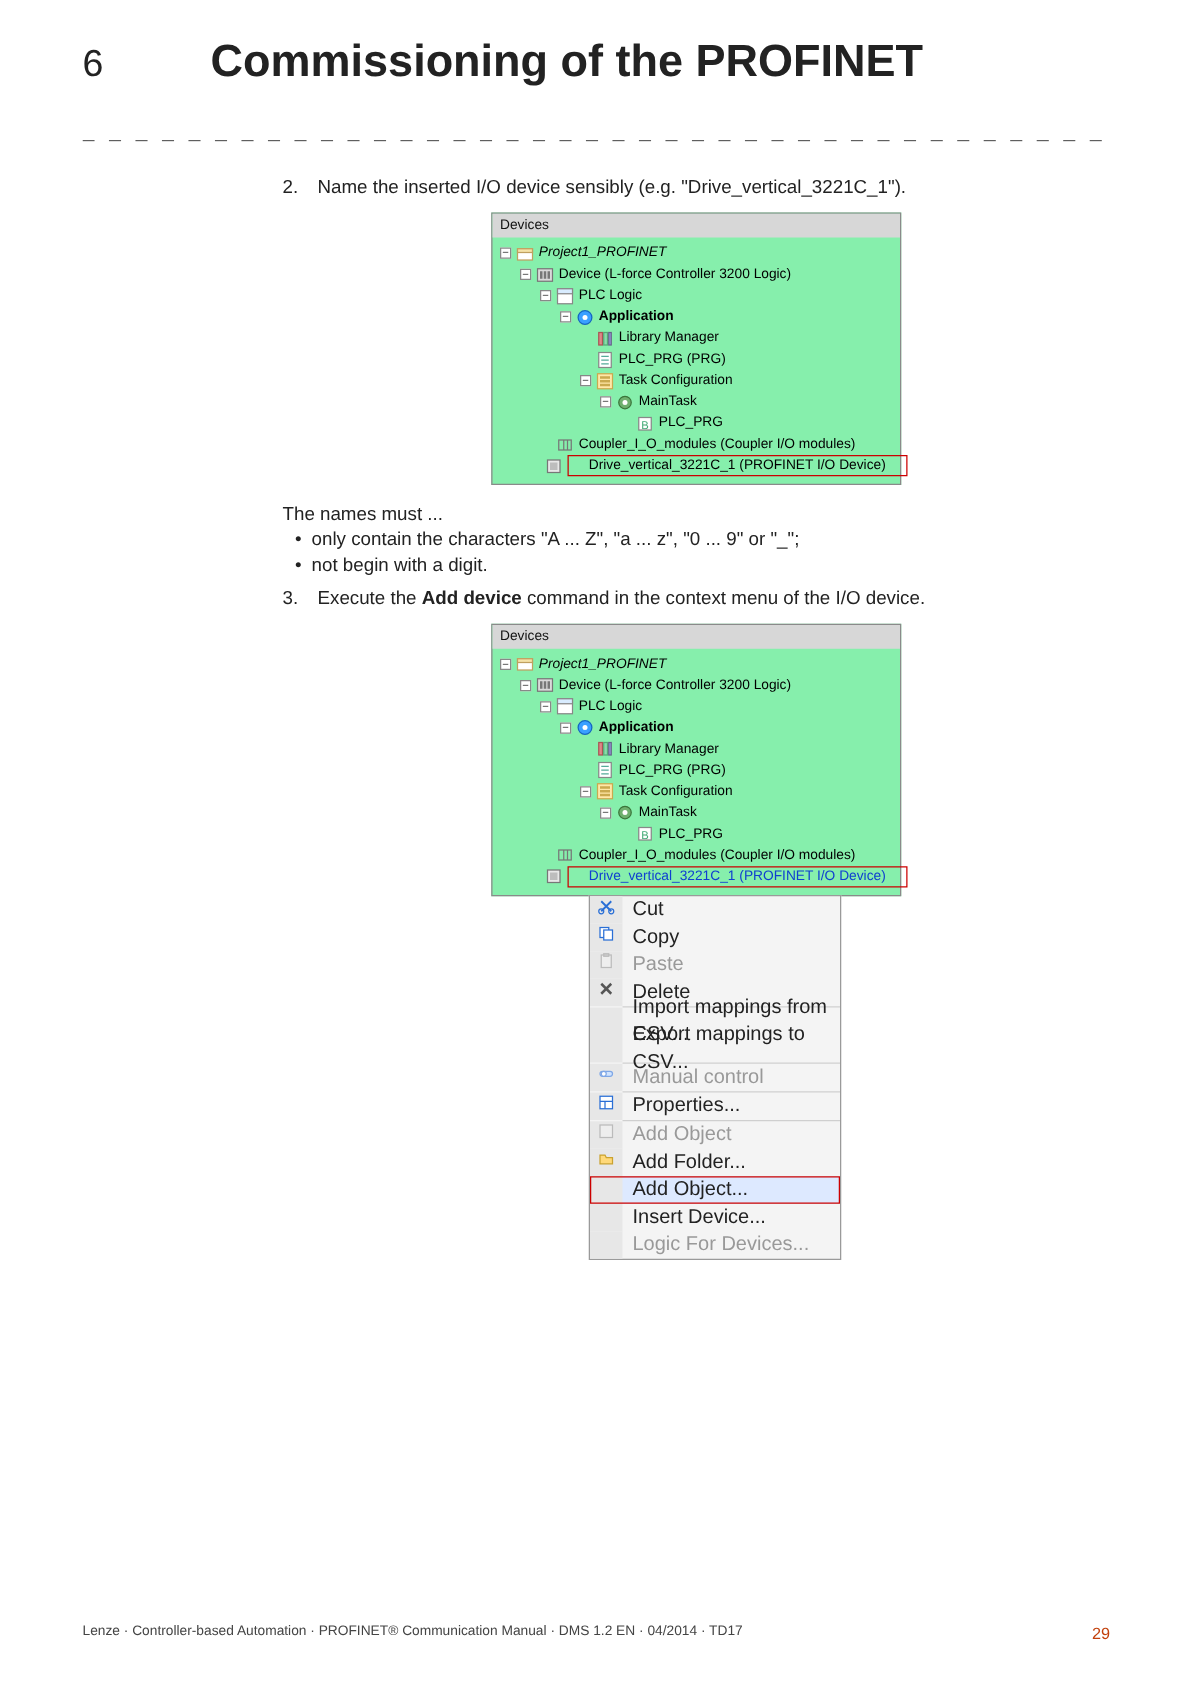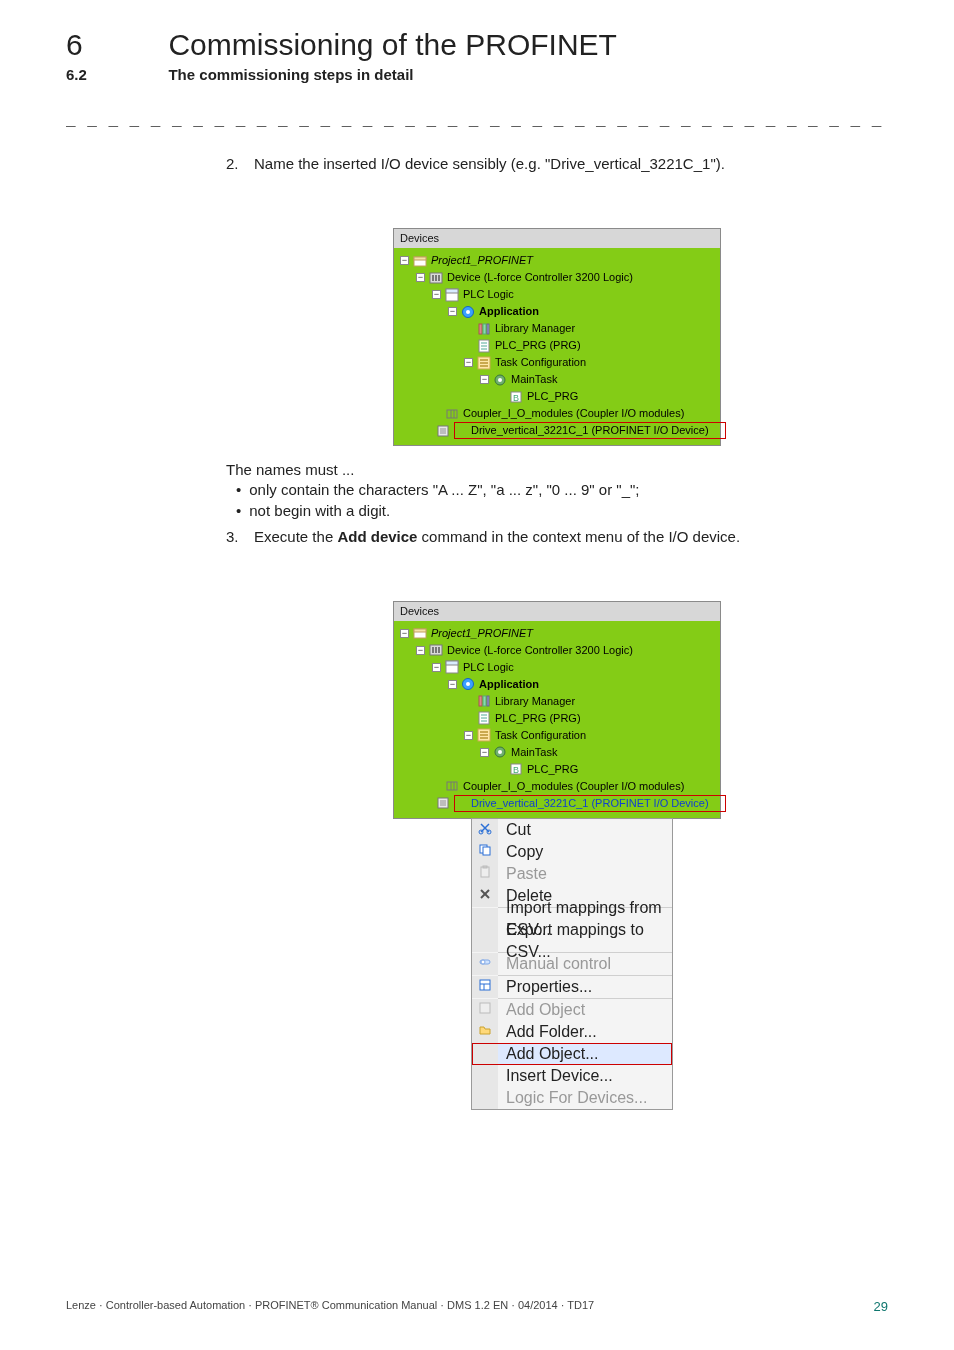--- a/index.html
+++ b/index.html
@@ -24,8 +24,8 @@
     vertical-align: baseline;
   }
   .chapter-title {
-    font-size: 30px;
-    font-weight: 400;
+    font-size: 36px;
+    font-weight: 700;
     display: inline-block;
   }
   .sect-num {

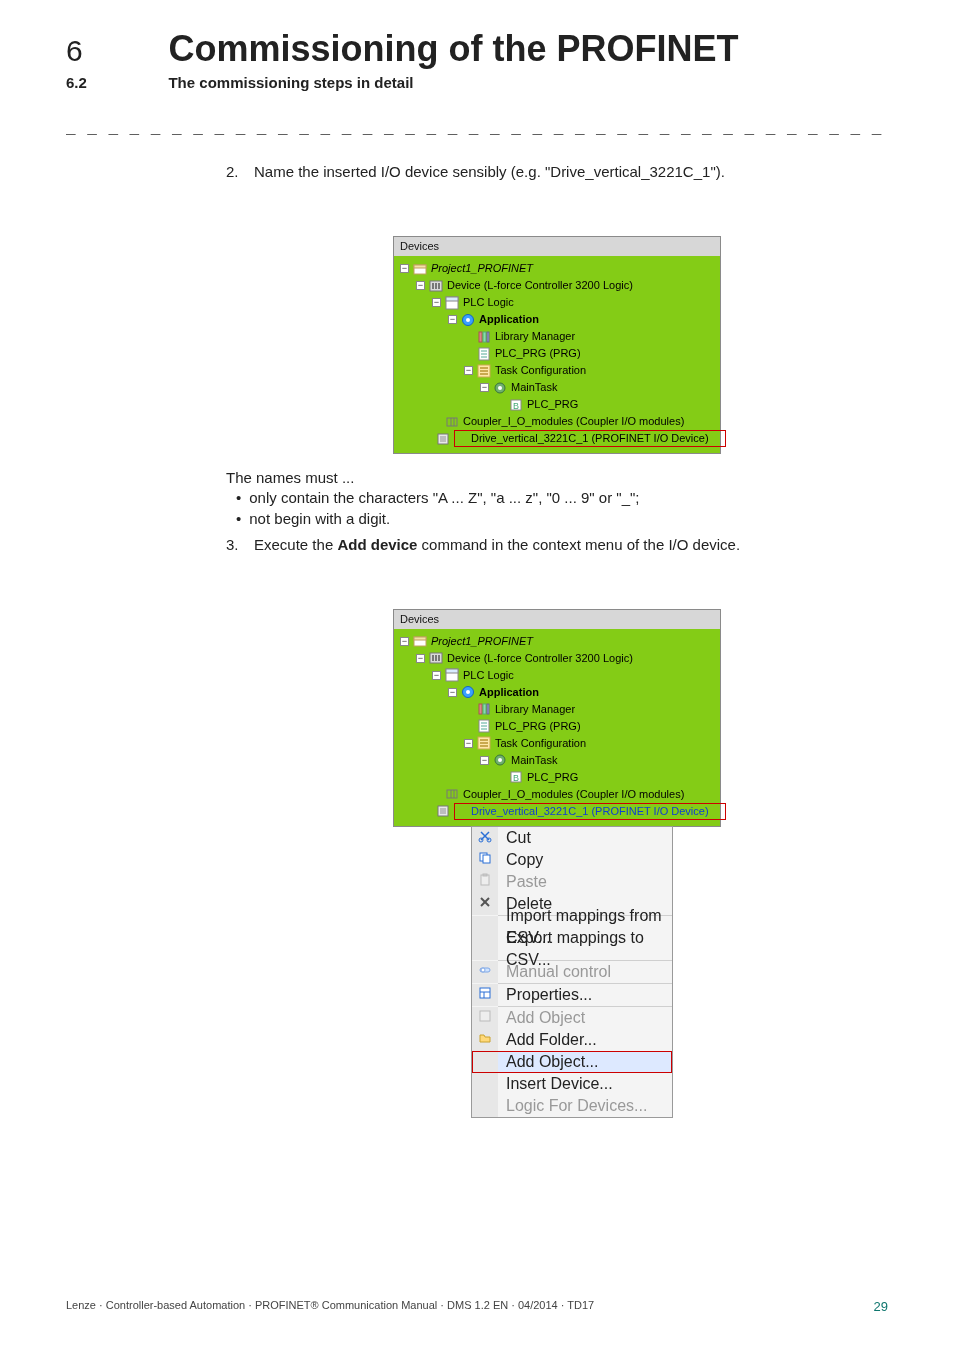--- a/index.html
+++ b/index.html
@@ -201,10 +201,6 @@
     <span class="chapter-num">6</span>
     <span class="chapter-title">Commissioning of the PROFINET</span>
   </div>
-  <div style="margin-top:4px;">
-    <span class="sect-num">6.2</span>
-    <span class="sect-title">The commissioning steps in detail</span>
-  </div>
 
   <div class="dashed-hr">_ _ _ _ _ _ _ _ _ _ _ _ _ _ _ _ _ _ _ _ _ _ _ _ _ _ _ _ _ _ _ _ _ _ _ _ _ _ _ _ _ _ _ _ _ _ _ _ _ _ _ _ _ _ _ _ _ _ _ _ _ _ _ _</div>
 

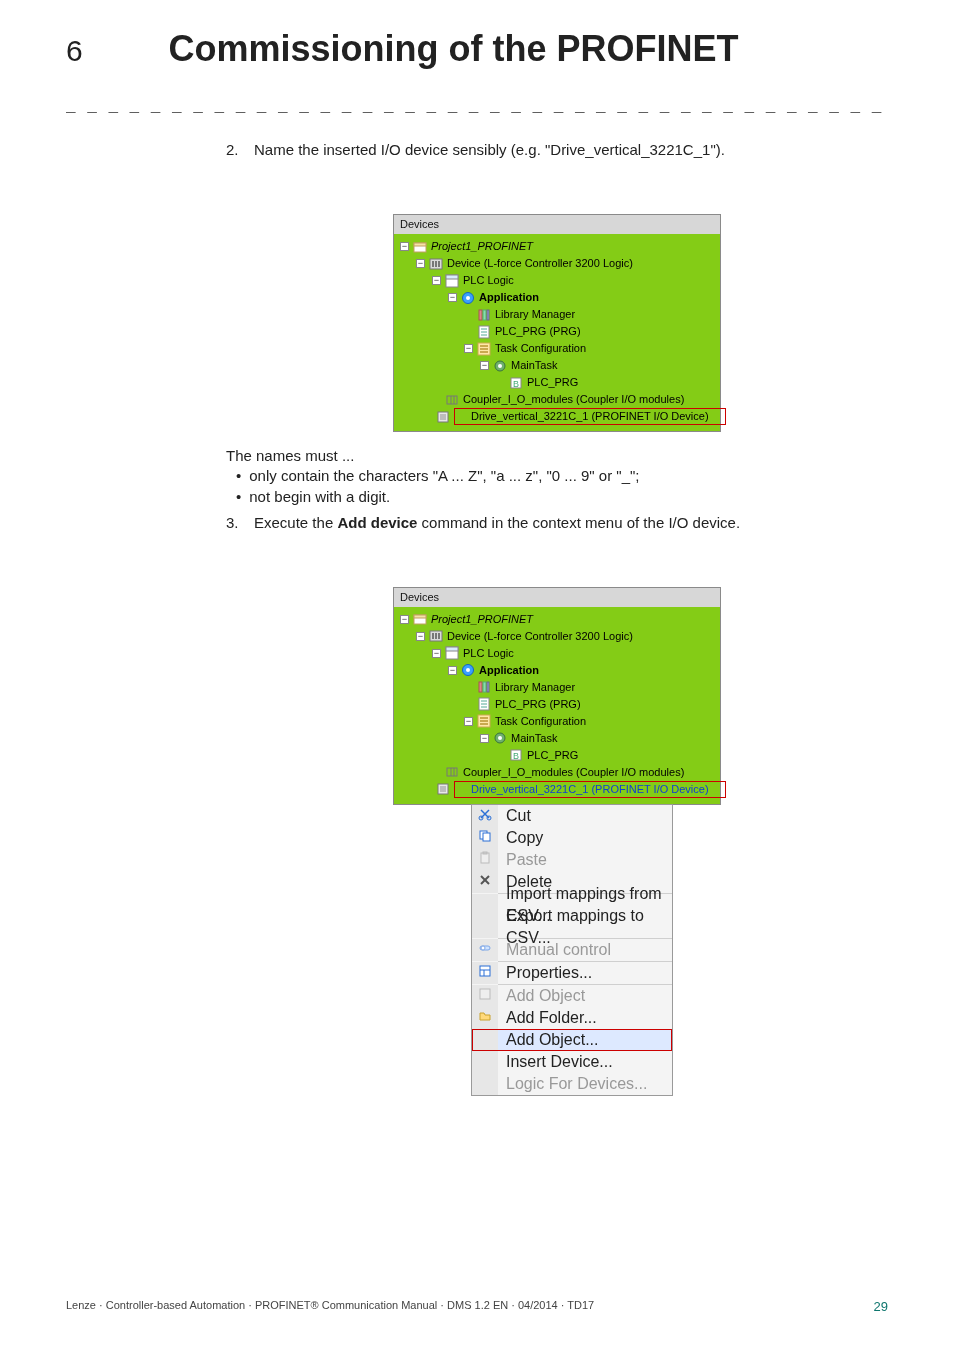--- a/index.html
+++ b/index.html
@@ -86,11 +86,10 @@
     display: inline-block;
     text-align: left;
     border: 1px solid #8a8a8a;
-    background: #84cc16;
+    background: #86efac;
     font-family: Tahoma, "Segoe UI", Arial, sans-serif;
     font-size: 11px;
     color: #000;
-    margin-top: 44px;
   }
   .pane-title {
     background: #d7d7d7;

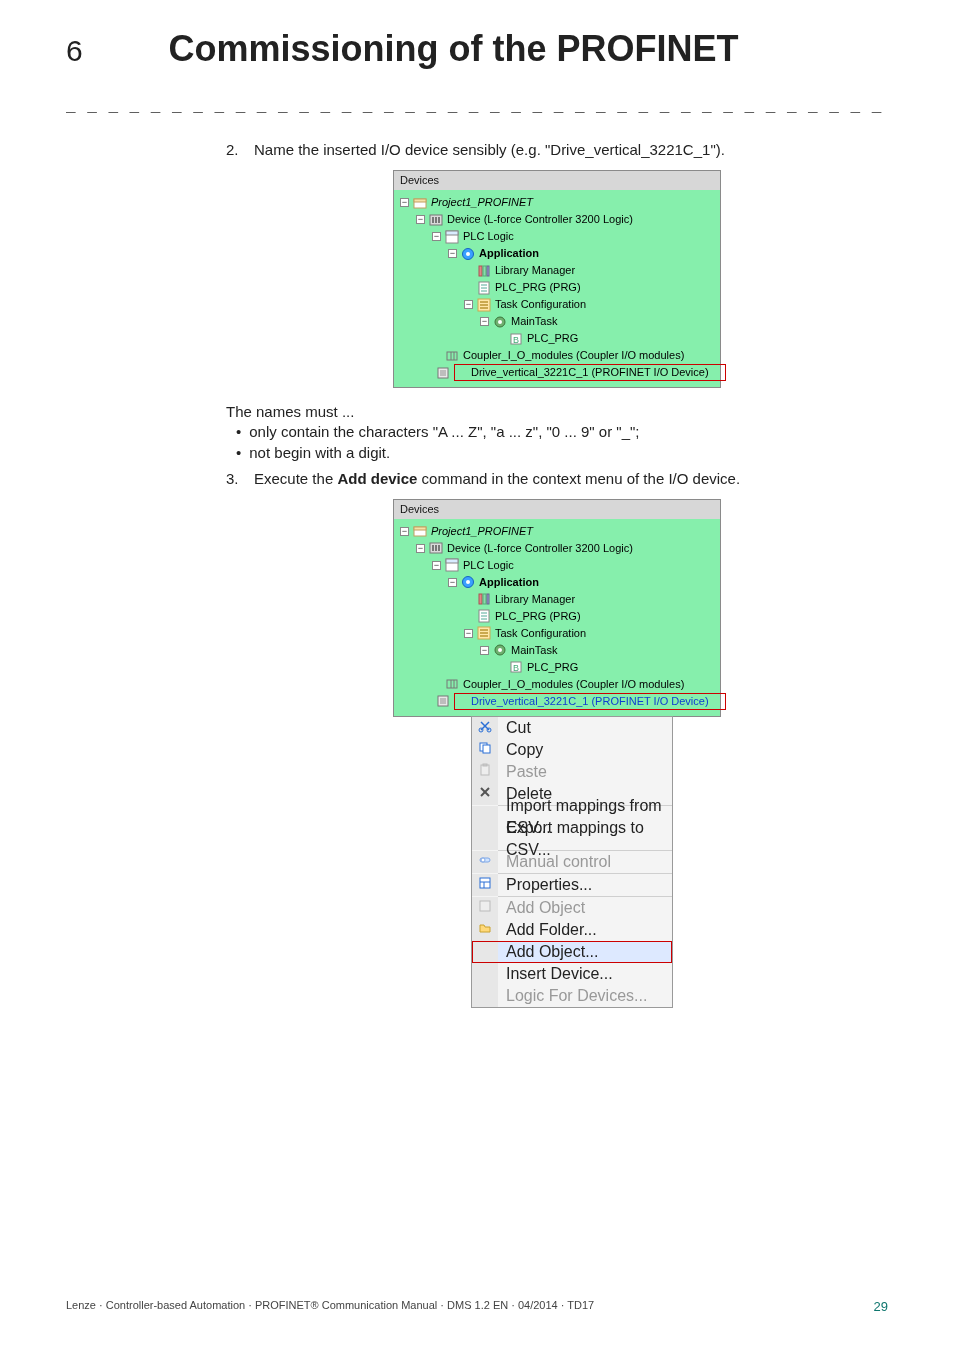--- a/index.html
+++ b/index.html
@@ -189,7 +189,7 @@
     display: flex;
     justify-content: space-between;
   }
-  .footer .pnum { color: #0f766e; font-size: 13px; }
+  .footer .pnum { color: #c2410c; font-size: 13px; }
 </style>
 </head>
 <body>

